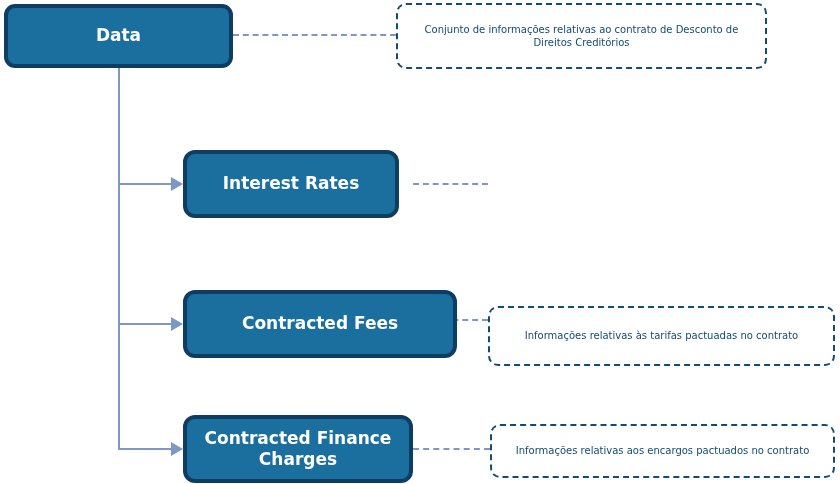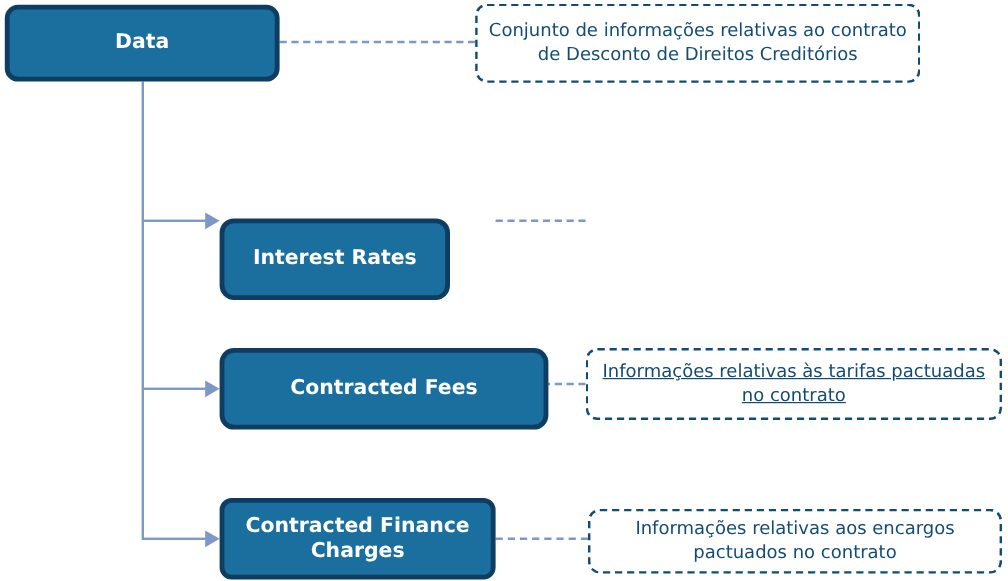--- a/index.html
+++ b/index.html
@@ -43,7 +43,7 @@
     border: 2px dashed var(--annotation-border, #124B73);
     border-radius: 10px;
     color: var(--annotation-text, #124B73);
-    font-size: 15px;
+    font-size: 10px;
     line-height: 1.32;
     display: flex;
     align-items: center;

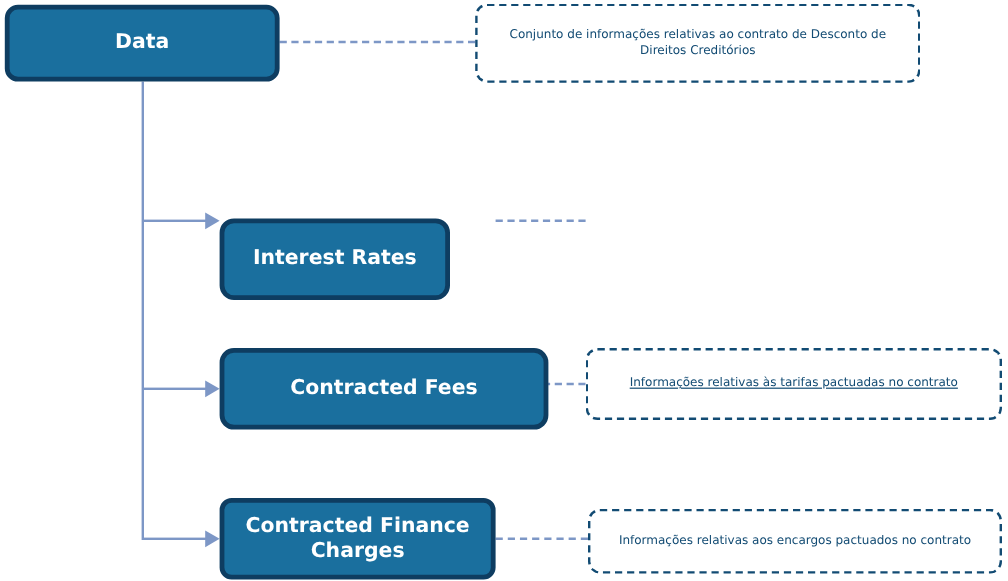--- a/index.html
+++ b/index.html
@@ -32,7 +32,7 @@
     padding: 0 8px;
   }
   .pos-root { left: 4px;   top: 4px;   width: 229px; height: 64px; border-radius: 11px; }
-  .pos-n0   { left: 183px; top: 150px; width: 192px; height: 68px; margin-top: 32px; }
+  .pos-n0   { left: 183px; top: 150px; width: 216px; height: 68px; }
   .pos-n1   { left: 183px; top: 290px; width: 274px; height: 68px; }
   .pos-n2   { left: 183px; top: 415px; width: 230px; height: 68px; border-radius: 10px; }
 

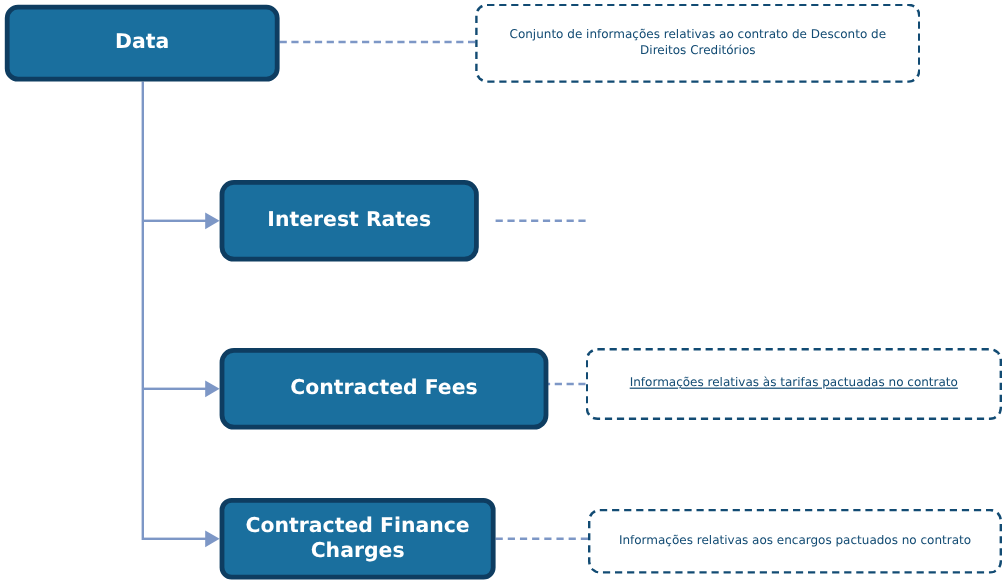--- a/index.html
+++ b/index.html
@@ -54,7 +54,7 @@
   }
   .pos-a0 { left: 396px; top: 3px;   width: 371px; height: 66px; }
   .pos-a1 { left: 488px; top: 152px; width: 347px; height: 65px; }
-  .pos-a2 { left: 488px; top: 290px; width: 347px; height: 60px; text-decoration: underline; }
+  .pos-a2 { left: 488px; top: 306px; width: 347px; height: 60px; }
   .pos-a3 { left: 490px; top: 424px; width: 345px; height: 54px; }
 
   

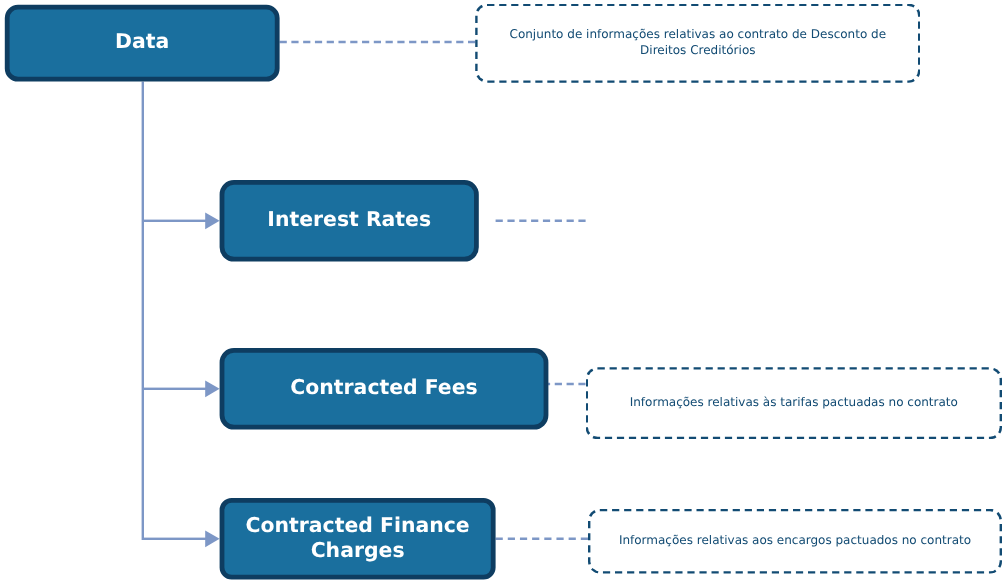--- a/index.html
+++ b/index.html
@@ -34,7 +34,7 @@
   .pos-root { left: 4px;   top: 4px;   width: 229px; height: 64px; border-radius: 11px; }
   .pos-n0   { left: 183px; top: 150px; width: 216px; height: 68px; }
   .pos-n1   { left: 183px; top: 290px; width: 274px; height: 68px; }
-  .pos-n2   { left: 183px; top: 415px; width: 230px; height: 68px; border-radius: 10px; }
+  .pos-n2   { left: 183px; top: 415px; width: 230px; height: 68px; }
 
   
   .ann {

